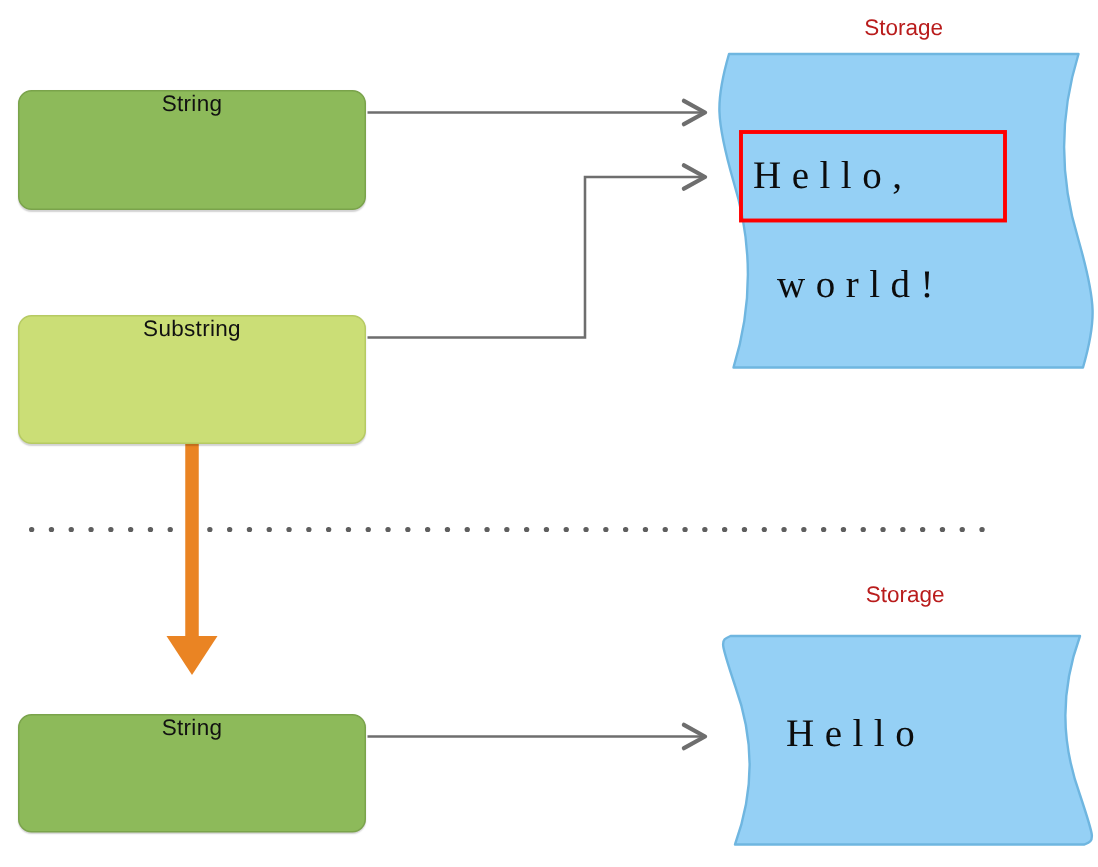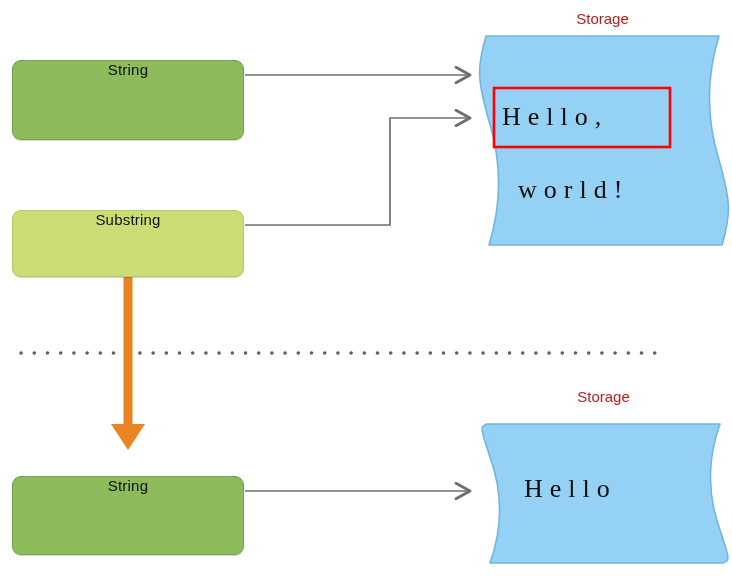--- a/index.html
+++ b/index.html
@@ -112,7 +112,7 @@
     <span>String</span>
   </div>
 
-  <div class="node-box node-substring" style="left:12px; top:186px; width:232px; height:67px;">
+  <div class="node-box node-substring" style="left:12px; top:186px; width:232px; height:86px;">
     <span>Substring</span>
   </div>
 

